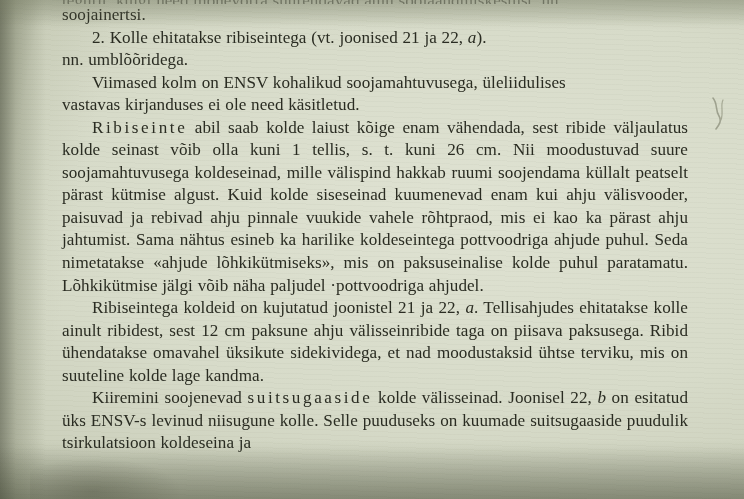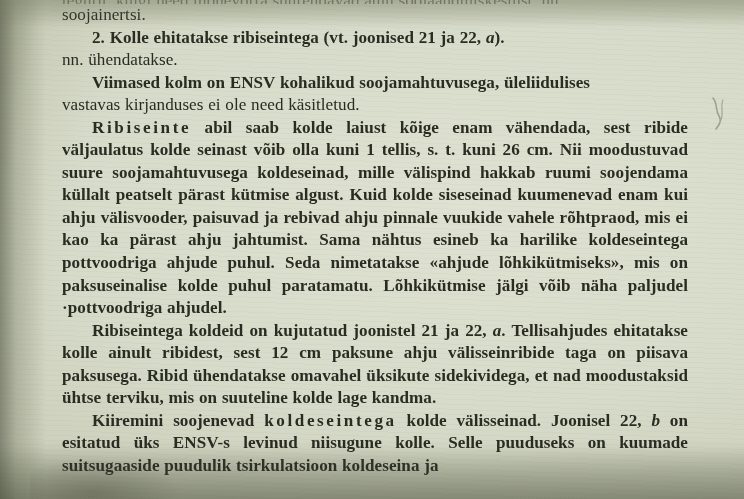--- a/index.html
+++ b/index.html
@@ -84,7 +84,7 @@
   }
   p + p { margin-top: 0px; }
 
-  .indent { text-indent: 30px; font-weight: bold; }
+  .indent { text-indent: 30px; }
   .noindent { text-indent: 0; }
 
   .cropped-top {

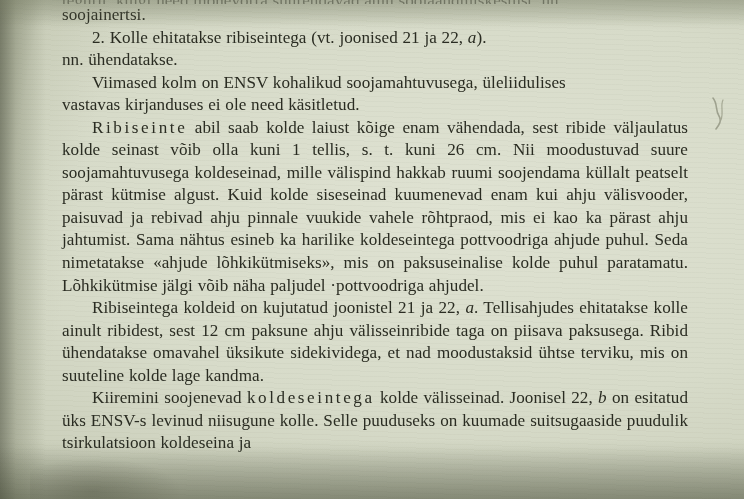--- a/index.html
+++ b/index.html
@@ -138,7 +138,7 @@
     <p class="indent"><span>2. Kolle ehitatakse ribiseintega (vt. joonised 21 ja 22, <span class="it">a</span>).</span></p>
 
 
-    <p class="noindent">nn. ühendatakse.</p>
+    <p class="noindent">nn. umblõõridega.</p>
 
 
     <p class="indent">Viimased kolm on ENSV kohalikud soojamahtuvusega, üleliidulises</p>

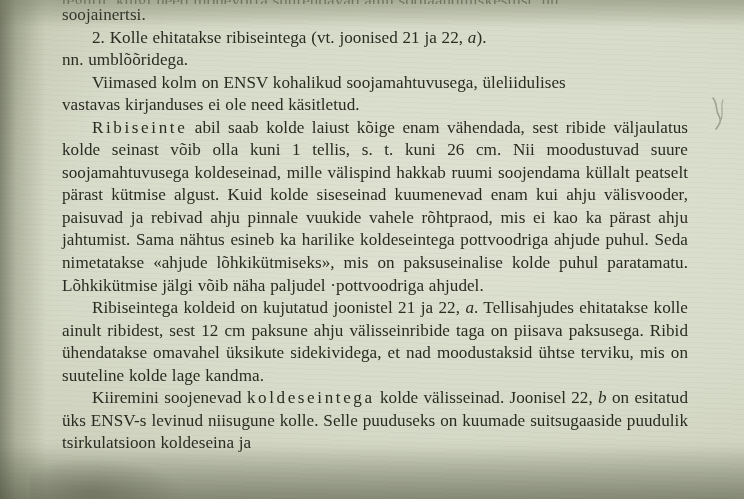--- a/index.html
+++ b/index.html
@@ -149,7 +149,7 @@
 
     <p class="indent">Ribiseintega koldeid on kujutatud joonistel 21 ja 22, <span class="it">a</span>. Tellisahjudes ehitatakse kolle ainult ribidest, sest 12 cm paksune ahju välisseinribide taga on piisava paksusega. Ribid ühendatakse omavahel üksikute sidekividega, et nad moodustaksid ühtse terviku, mis on suuteline kolde lage kandma.</p>
 
-    <p class="indent"><span>Kiiremini soojenevad </span><span class="sp">koldeseintega</span><span> kolde välisseinad. Joonisel 22, <span class="it">b</span> on esitatud üks ENSV-s levinud niisugune kolle. Selle puuduseks on kuumade suitsugaaside puudulik tsirkulatsioon koldeseina ja</span></p>
+    <p class="indent"><span>Kiiremini soojenevad </span><span class="sp">suitsugaaside</span><span> kolde välisseinad. Joonisel 22, <span class="it">b</span> on esitatud üks ENSV-s levinud niisugune kolle. Selle puuduseks on kuumade suitsugaaside puudulik tsirkulatsioon koldeseina ja</span></p>
 
   </div>
 

